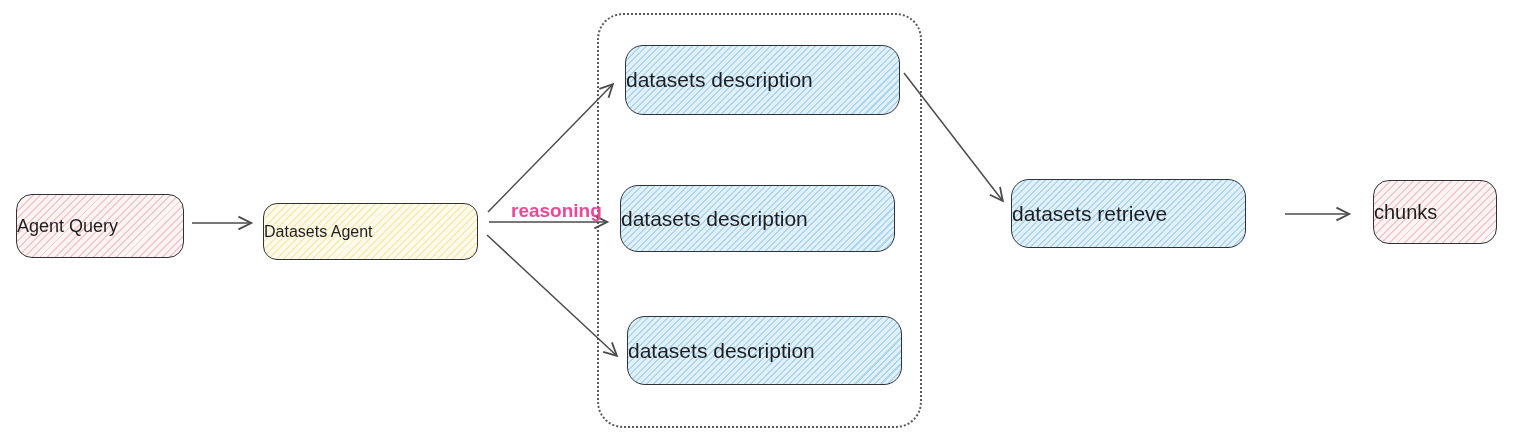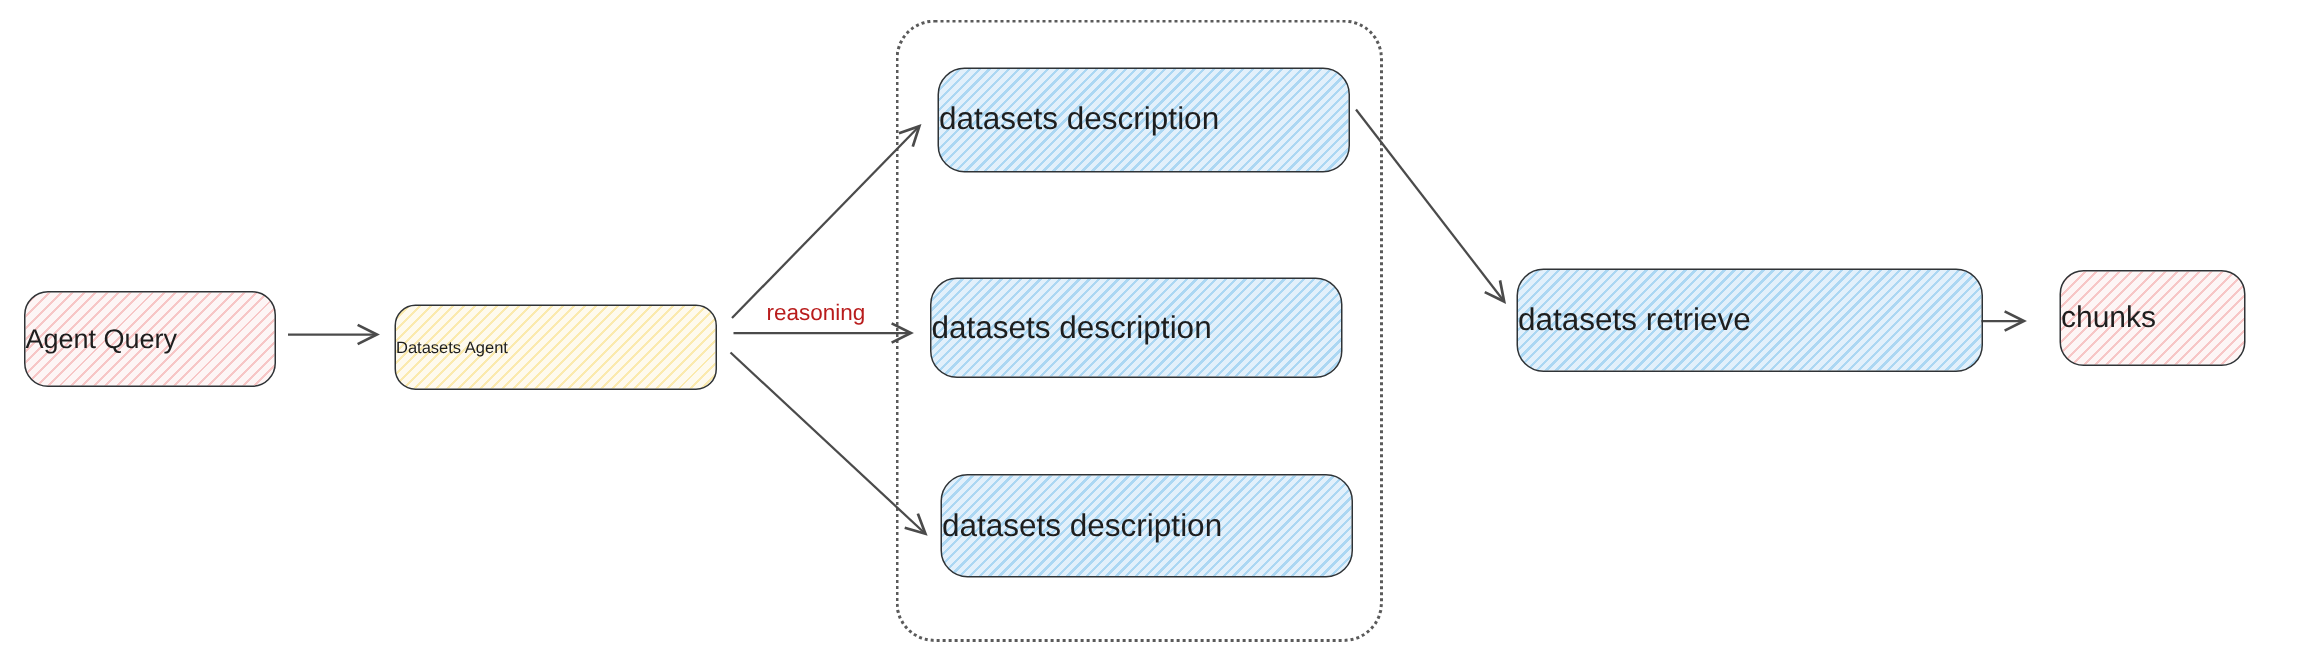--- a/index.html
+++ b/index.html
@@ -74,9 +74,10 @@
     position: absolute;
     left: 511px;
     top: 200px;
-    font-size: 15px;
-    color: #b91c1c;
+    font-size: 19px;
+    color: #ec4899;
     background: transparent;
+    font-weight: bold;
   }
 </style>
 </head>

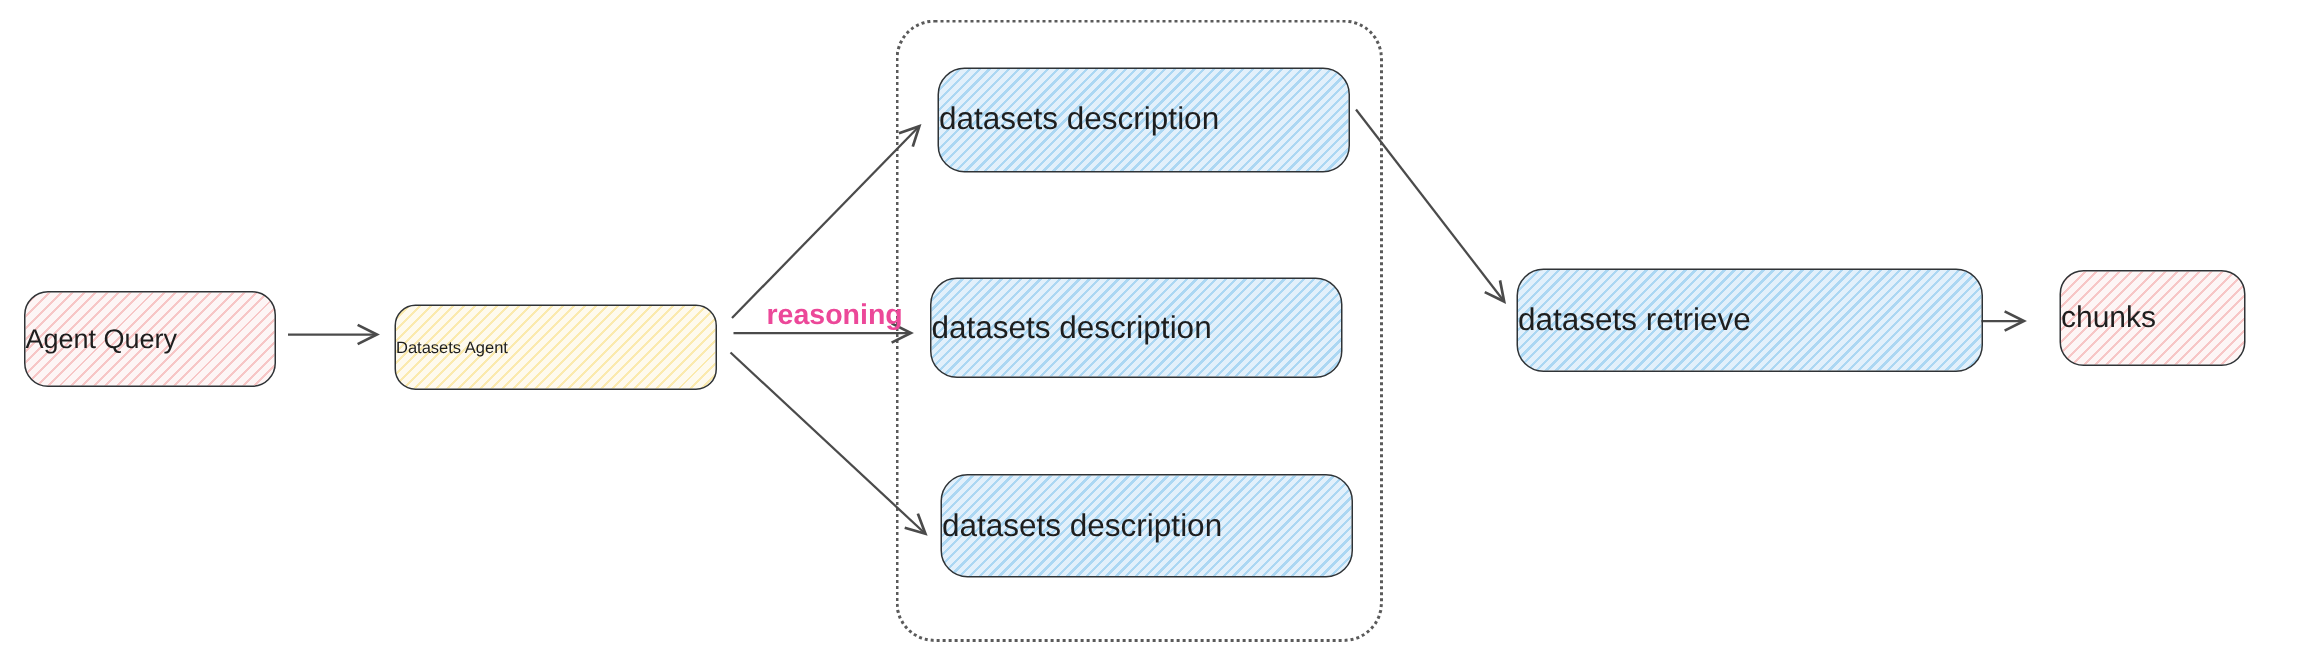--- a/index.html
+++ b/index.html
@@ -56,7 +56,7 @@
   .node-desc-1          { left: 625px; top: 45px;  width: 275px; height: 70px; border-radius: 18px; font-size: 21px; }
   .node-desc-2          { left: 620px; top: 185px; width: 275px; height: 67px; border-radius: 18px; font-size: 21px; }
   .node-desc-3          { left: 627px; top: 316px; width: 275px; height: 69px; border-radius: 18px; font-size: 21px; }
-  .node-datasets-retrieve { left: 1011px; top: 179px; width: 311px; height: 69px; border-radius: 18px; font-size: 21px; }
+  .node-datasets-retrieve { left: 1011px; top: 179px; width: 235px; height: 69px; border-radius: 18px; font-size: 21px; }
   .node-chunks          { left: 1373px; top: 180px; width: 124px; height: 64px; border-radius: 16px; font-size: 20px; }
 
   .group-container {

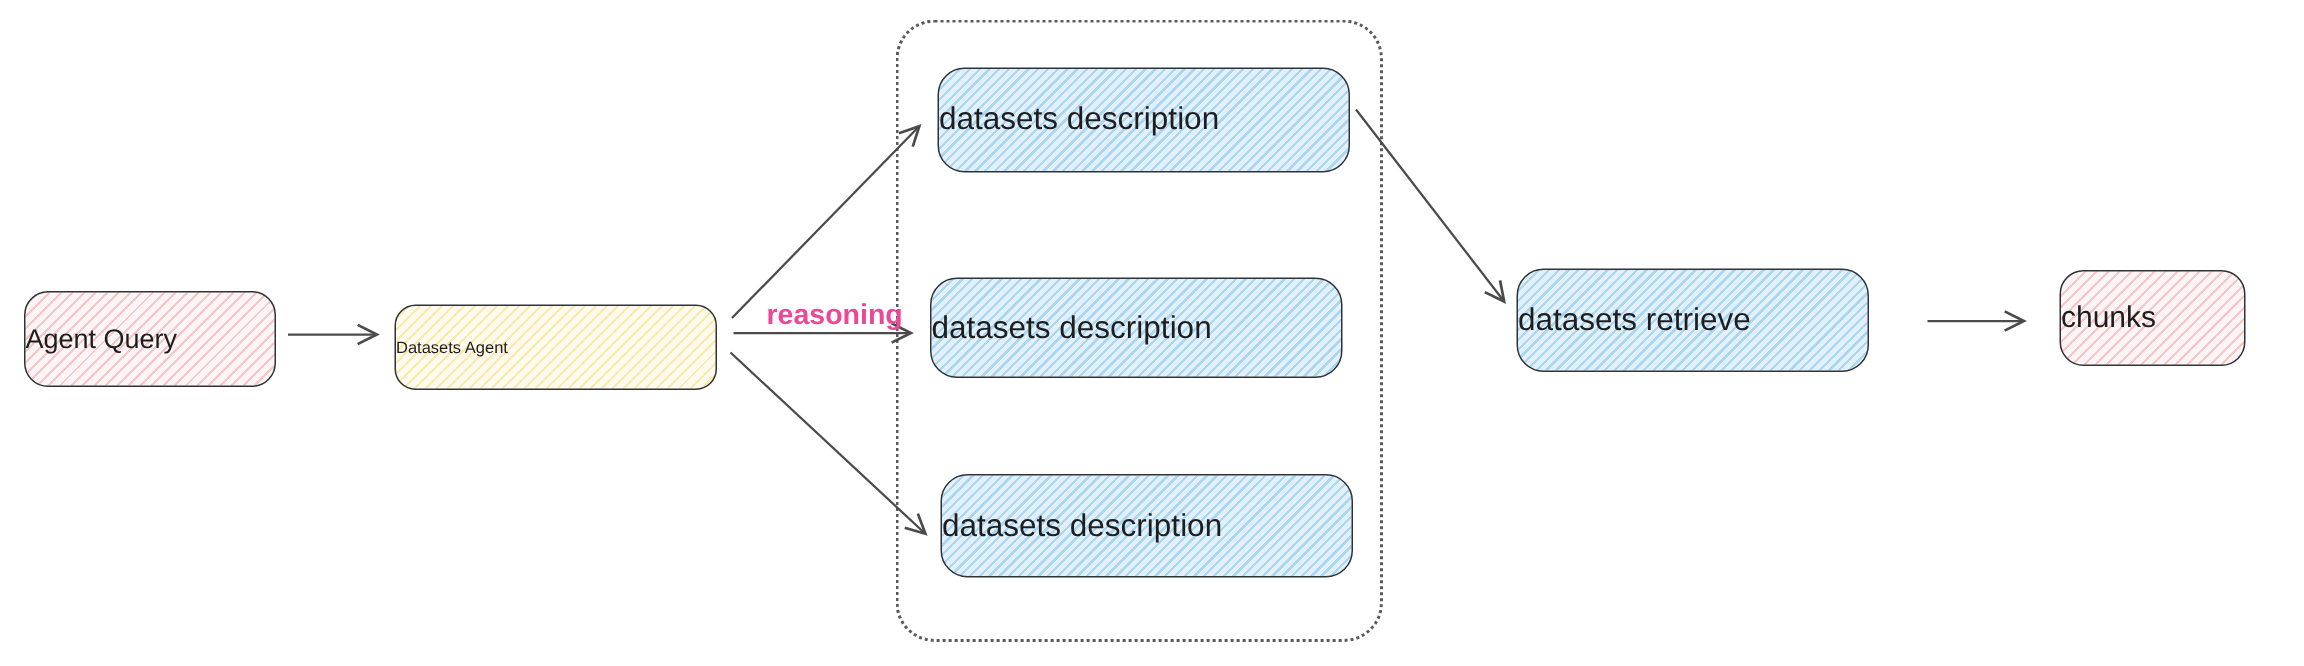--- a/index.html
+++ b/index.html
@@ -52,7 +52,7 @@
   }
 
   .node-search-query    { left: 16px;  top: 194px; width: 168px; height: 64px; border-radius: 16px; font-size: 18px; }
-  .node-datasets-agent  { left: 263px; top: 203px; width: 215px; height: 57px; border-radius: 14px; font-size: 11px; }
+  .node-datasets-agent  { left: 263px; top: 203px; width: 215px; height: 57px; border-radius: 14px; font-size: 16px; }
   .node-desc-1          { left: 625px; top: 45px;  width: 275px; height: 70px; border-radius: 18px; font-size: 21px; }
   .node-desc-2          { left: 620px; top: 185px; width: 275px; height: 67px; border-radius: 18px; font-size: 21px; }
   .node-desc-3          { left: 627px; top: 316px; width: 275px; height: 69px; border-radius: 18px; font-size: 21px; }

